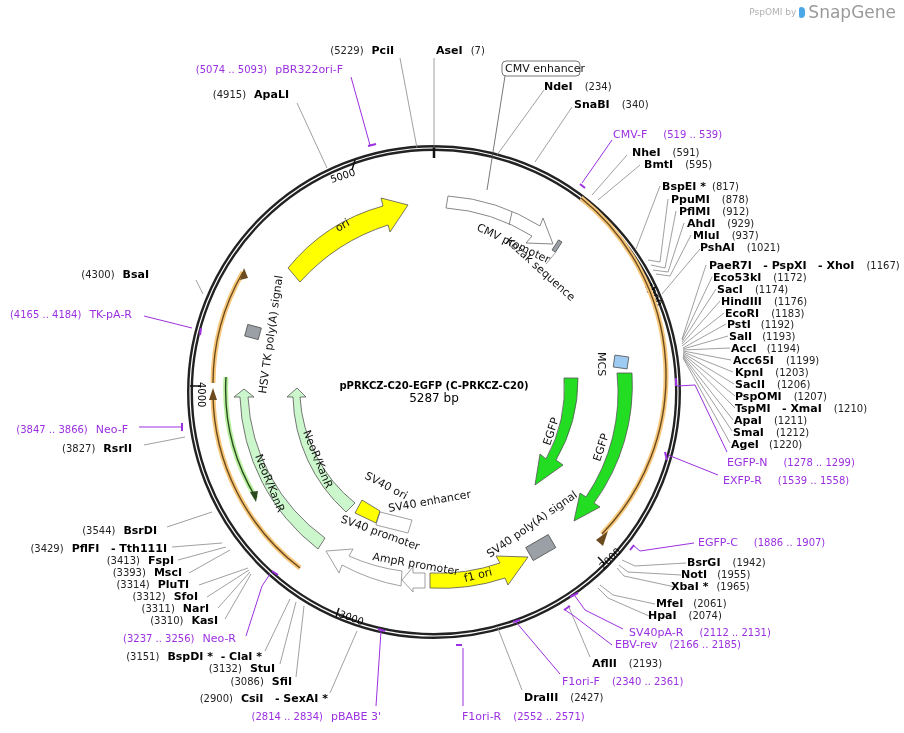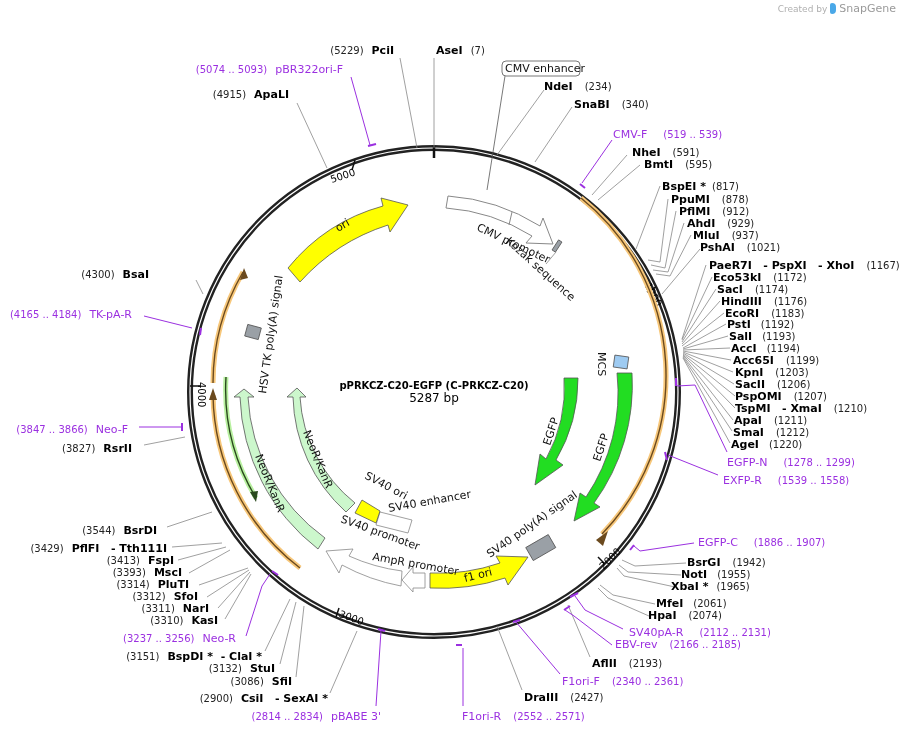--- a/index.html
+++ b/index.html
@@ -19,7 +19,7 @@
 <body>
 
 <div class="credit">
-  <span>Created by</span>
+  <span>PspOMI by</span>
   <span class="logo"></span>
   <span class="brand">SnapGene</span>
 </div>

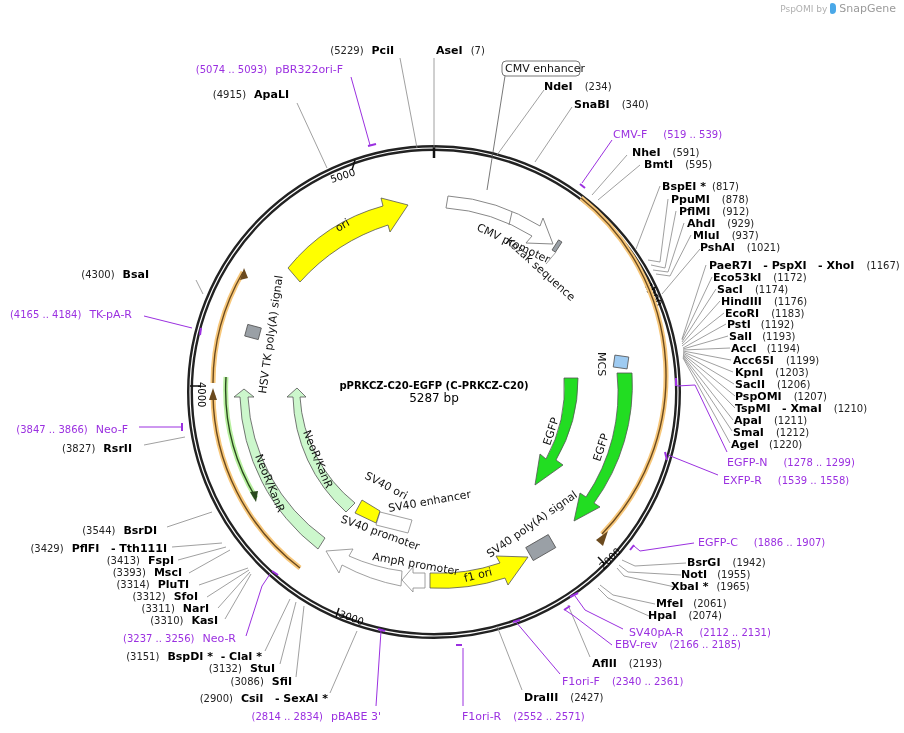--- a/index.html
+++ b/index.html
@@ -7,7 +7,7 @@
   #map { position:absolute; left:0; top:0; }
   .credit { position:absolute; right:8px; top:2px; font-size:9px; color:#b0b0b0; display:flex; align-items:center; gap:3px; }
   .credit .logo { width:6px; height:11px; background:#4aa8e8; border-radius:2px 4px 4px 2px; display:inline-block; }
-  .credit .brand { font-size:11px; color:#9a9a9a; }
+  .credit .brand { font-size:17px; color:#9a9a9a; }
   text { font-family:"DejaVu Sans", sans-serif; }
   .enz { font-weight:bold; font-size:11px; fill:#000; }
   .pos { font-size:10px; fill:#222; }

